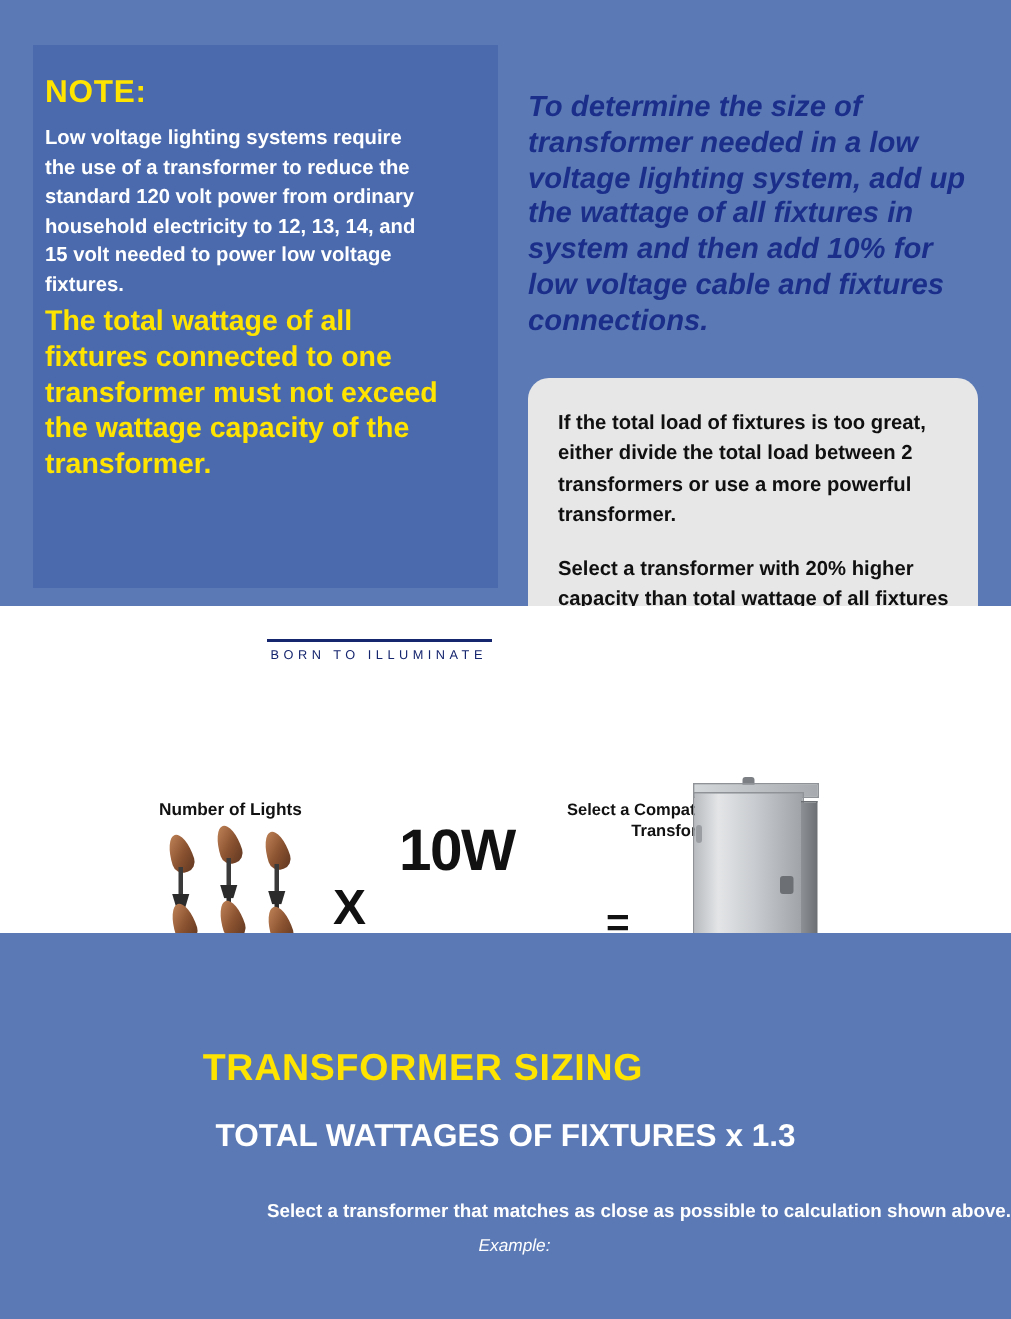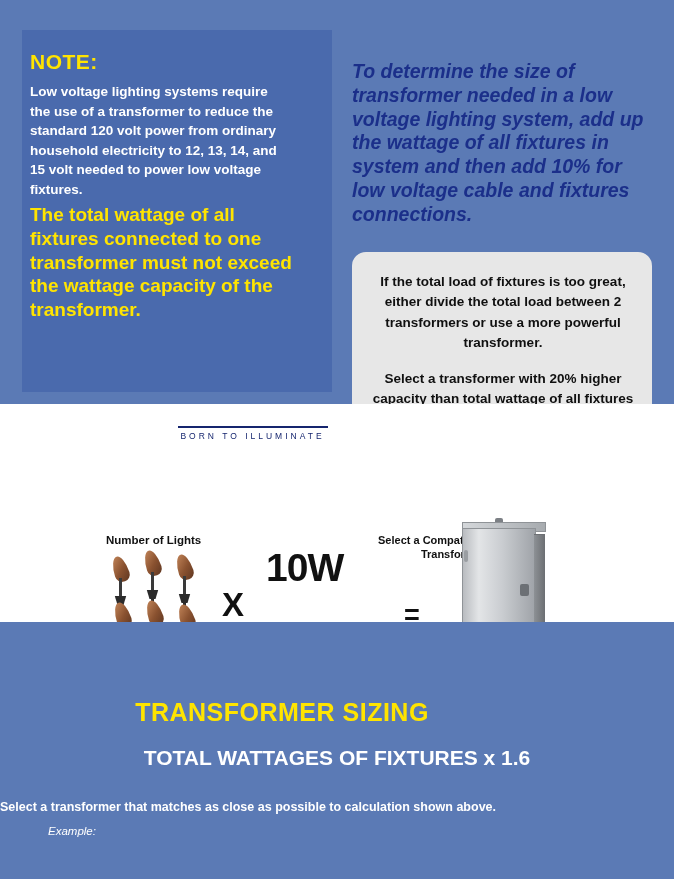--- a/index.html
+++ b/index.html
@@ -87,7 +87,6 @@
     font-size: 13.5px;
     font-weight: bold;
     line-height: 1.5;
-    text-align: center;
   }
   .gray-text p { margin: 0 0 16px 0; }
 

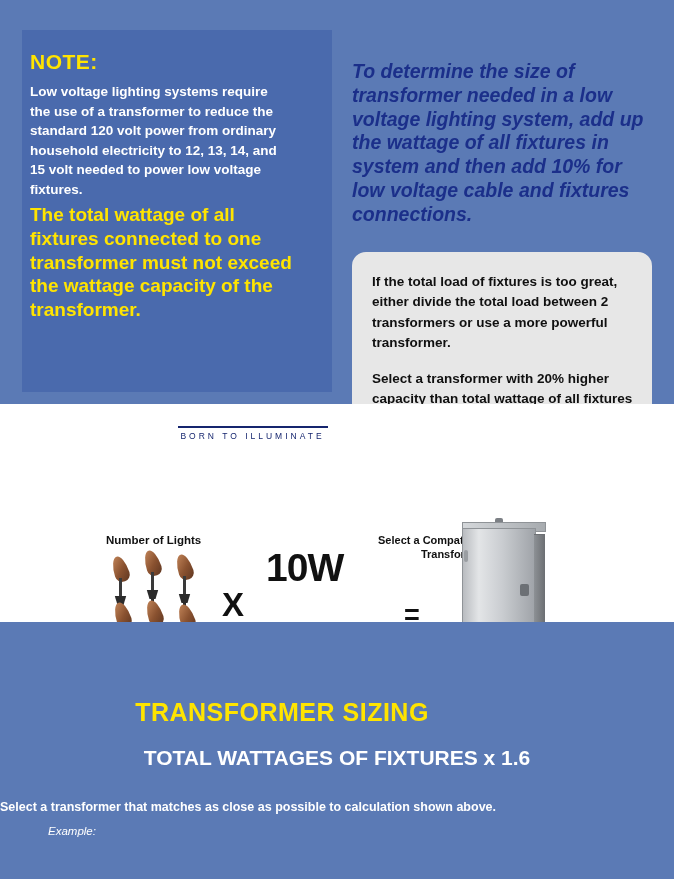--- a/index.html
+++ b/index.html
@@ -412,7 +412,7 @@
 <div class="bottom-band"></div>
 <div class="bottom-title">TRANSFORMER SIZING</div>
 <div class="bottom-formula">
-  <div>TOTAL WATTAGES OF FIXTURES x 1.6</div>
+  <div>TOTAL WATTAGES OF FIXTURES x 1.3</div>
 </div>
 <div class="bottom-note">Select a transformer that matches as close as possible to calculation shown above.</div>
 <div class="bottom-example">

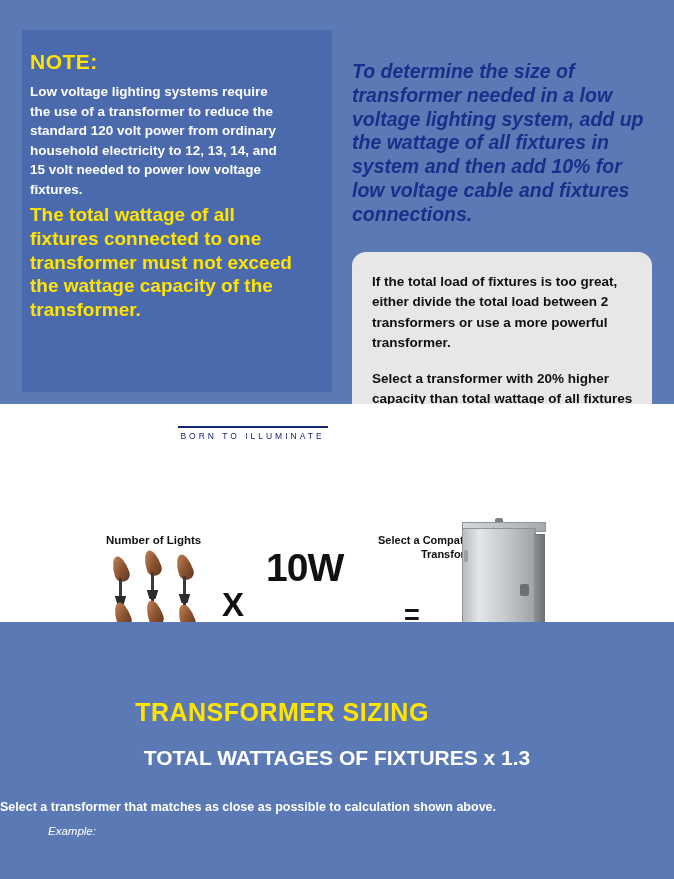--- a/index.html
+++ b/index.html
@@ -308,7 +308,7 @@
     position: absolute;
     left: 0; top: 800px;
     width: 674px;
-    text-align: left;
+    text-align: right;
     color: #ffffff;
     font-size: 12.5px;
     font-weight: bold;

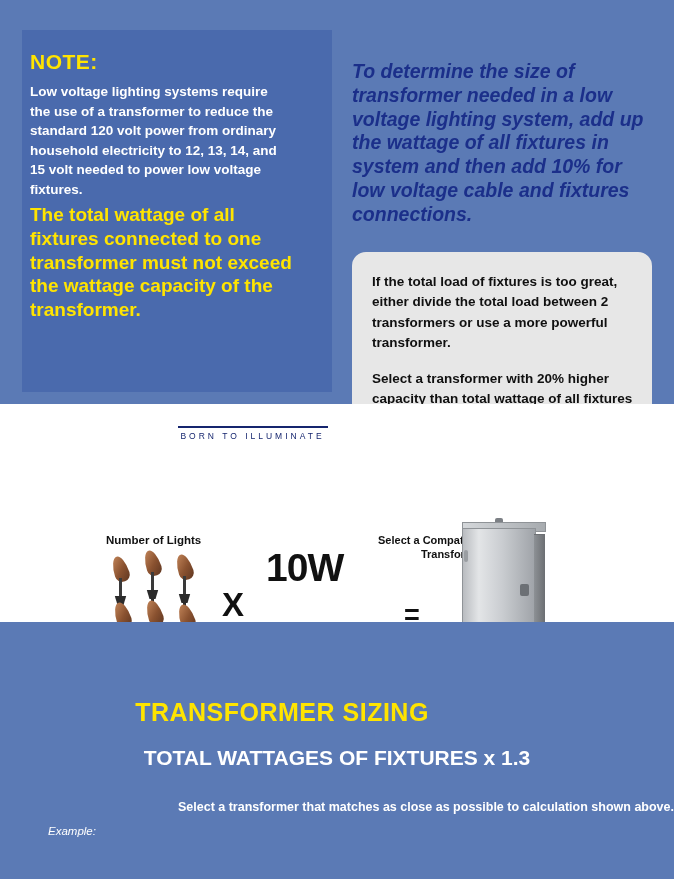--- a/index.html
+++ b/index.html
@@ -321,6 +321,7 @@
     font-size: 11.5px;
     font-style: italic;
     line-height: 1.35;
+    text-align: center;
   }
 </style>
 </head>

